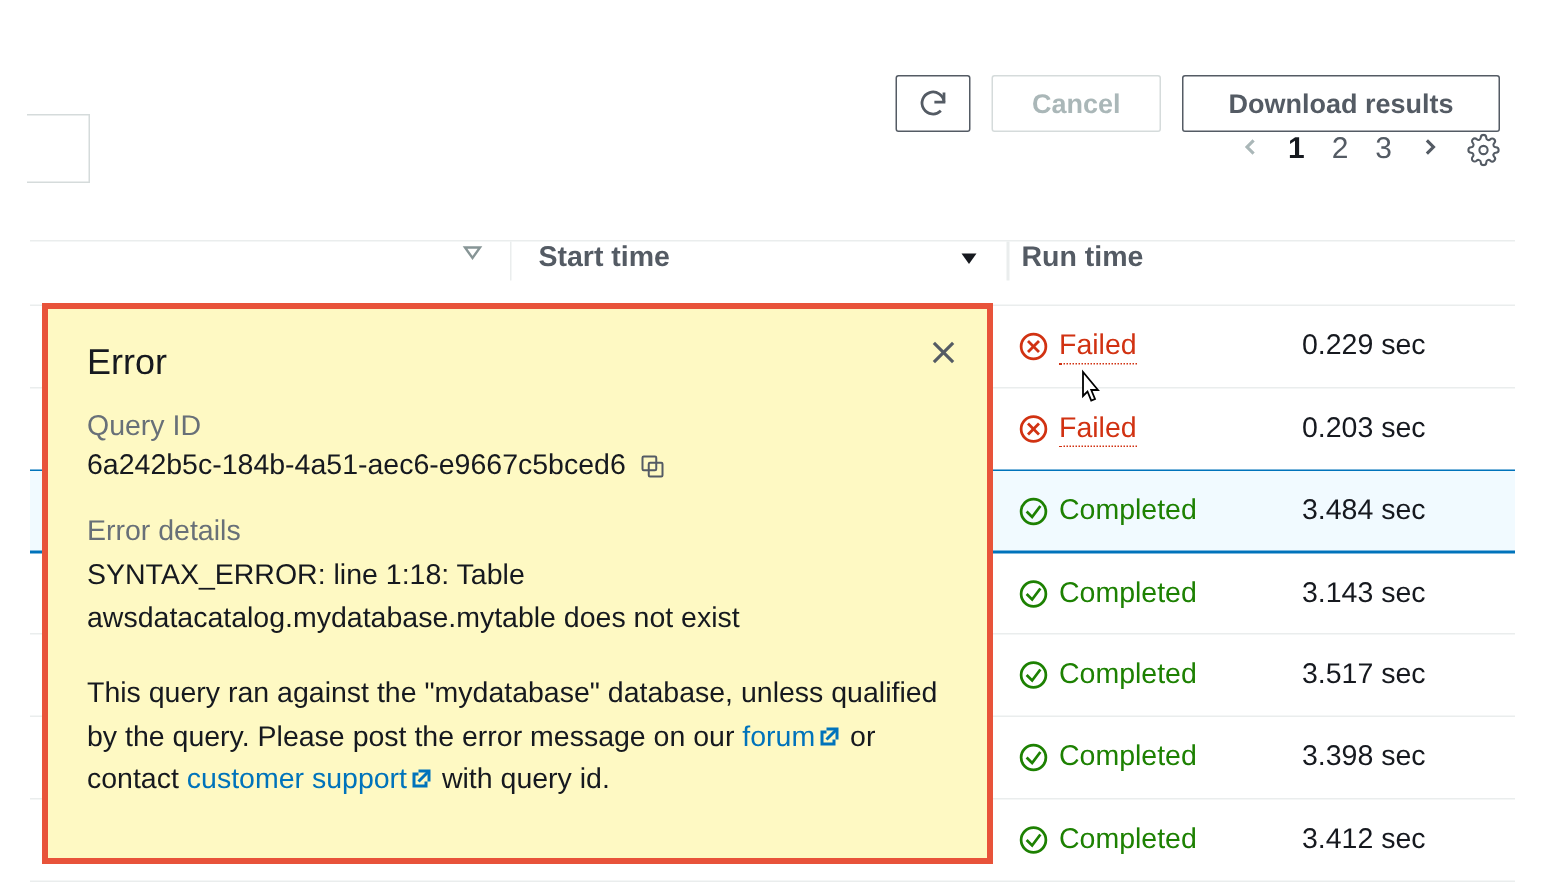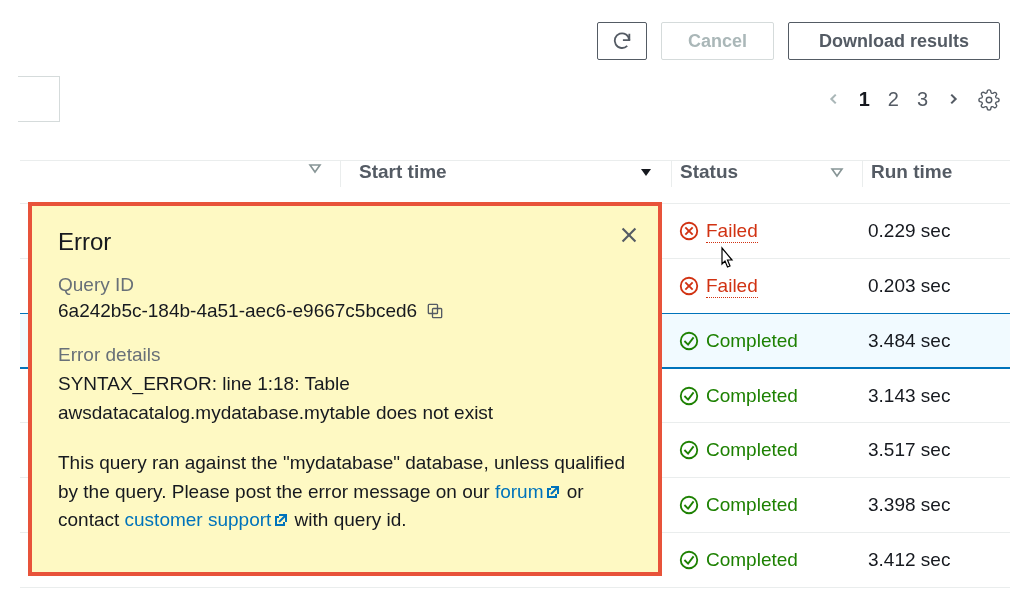--- a/index.html
+++ b/index.html
@@ -37,6 +37,7 @@
     cursor: pointer;
     padding: 0 22px;
     color: #545b64;
+    margin-top: 28px;
   }
   .btn.refresh { width: 50px; padding: 0; }
   .btn.cancel { color: #aab7b8; border-color: #d5dbdb; padding: 0 26px; font-weight:700;}

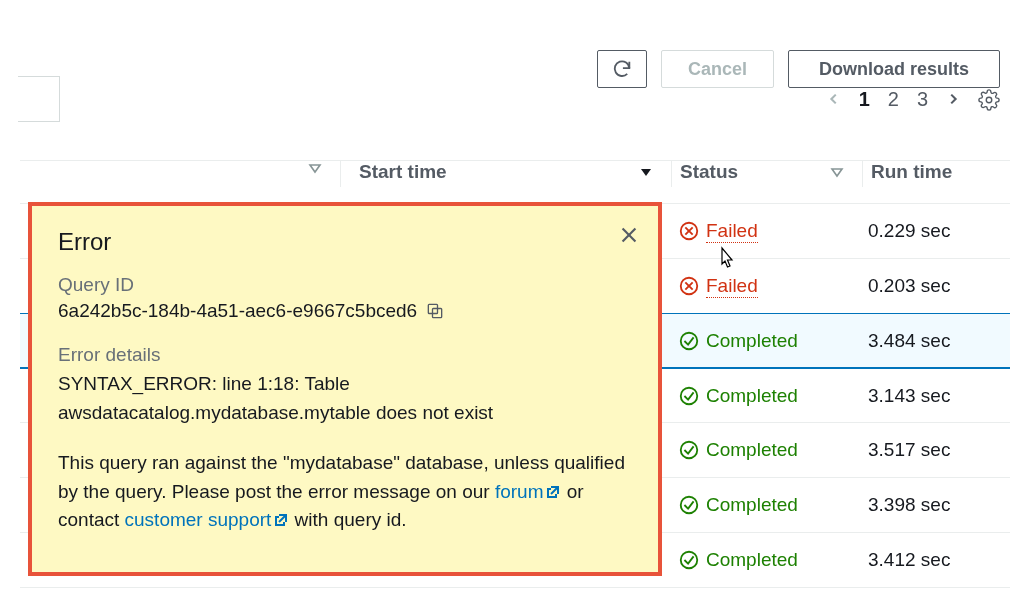--- a/index.html
+++ b/index.html
@@ -202,12 +202,6 @@
         </svg>
     </div>
     <div class="vline"></div>
-    <div class="col col-status">
-      <span>Status</span>
-      <svg class="sort-ico outline" viewBox="0 0 14 14" style="margin-left:auto; margin-right:18px;">
-          <polygon points="2,4 12,4 7,11"></polygon>
-        </svg>
-    </div>
     <div class="vline"></div>
     <div class="col col-runtime">
       <span>Run time</span>

